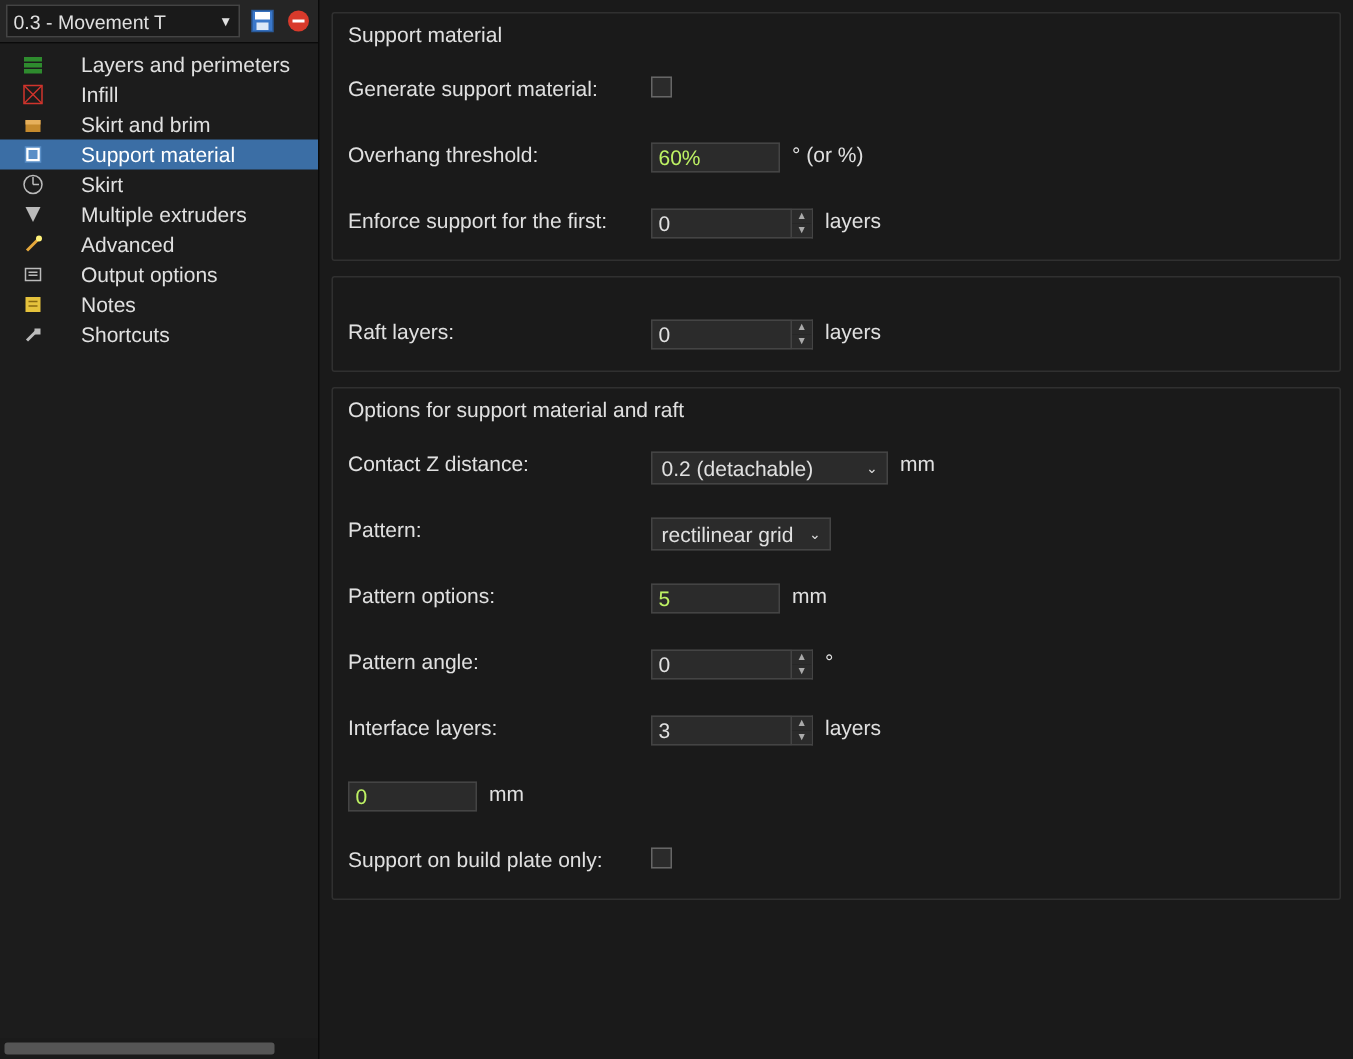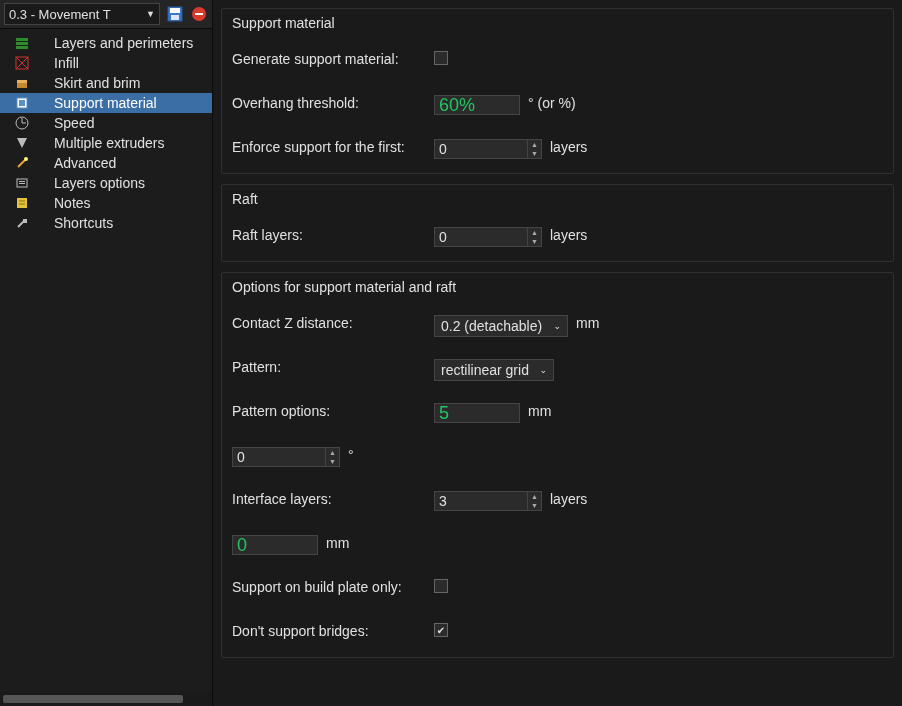--- a/index.html
+++ b/index.html
@@ -109,10 +109,10 @@
 .input-text {
   background: #2b2b2b;
   border: 1px solid #444;
-  color: #22c55e;
+  color: #bef264;
   padding: 1px 4px;
   height: 20px;
-  font-size: 18px;
+  font-size: 14px;
 }
 .input-spin {
   display: inline-flex;

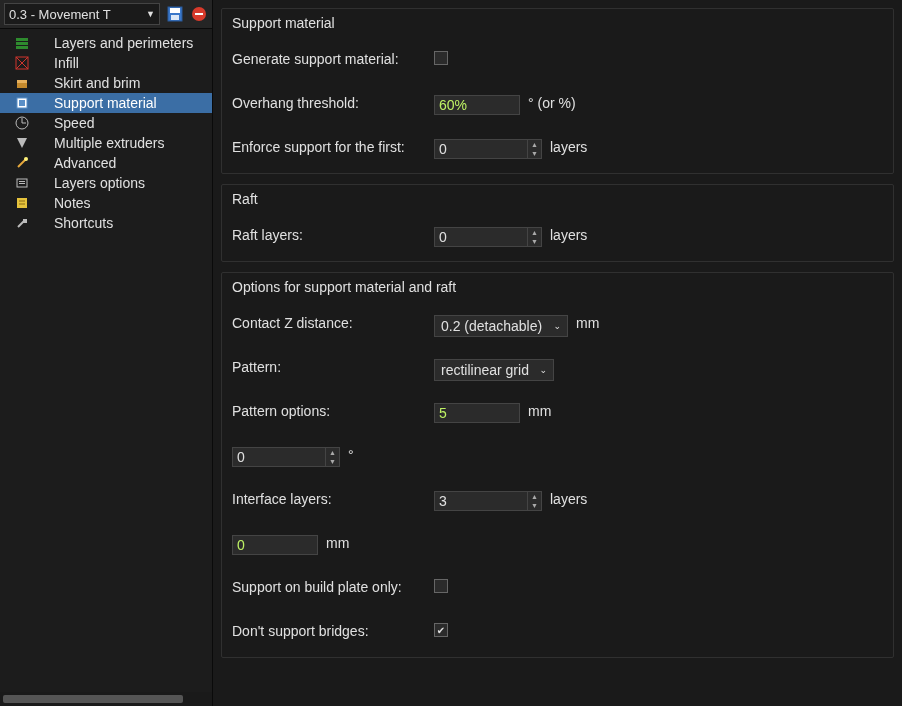--- a/index.html
+++ b/index.html
@@ -230,7 +230,7 @@
               <line x1="7" y1="7" x2="11" y2="7" stroke="#bbb"></line>
             </svg>
           </span>
-          <span>Speed</span>
+          <span>Skirt</span>
         </div>
         <div class="nav-item">
           <span class="nav-icon">

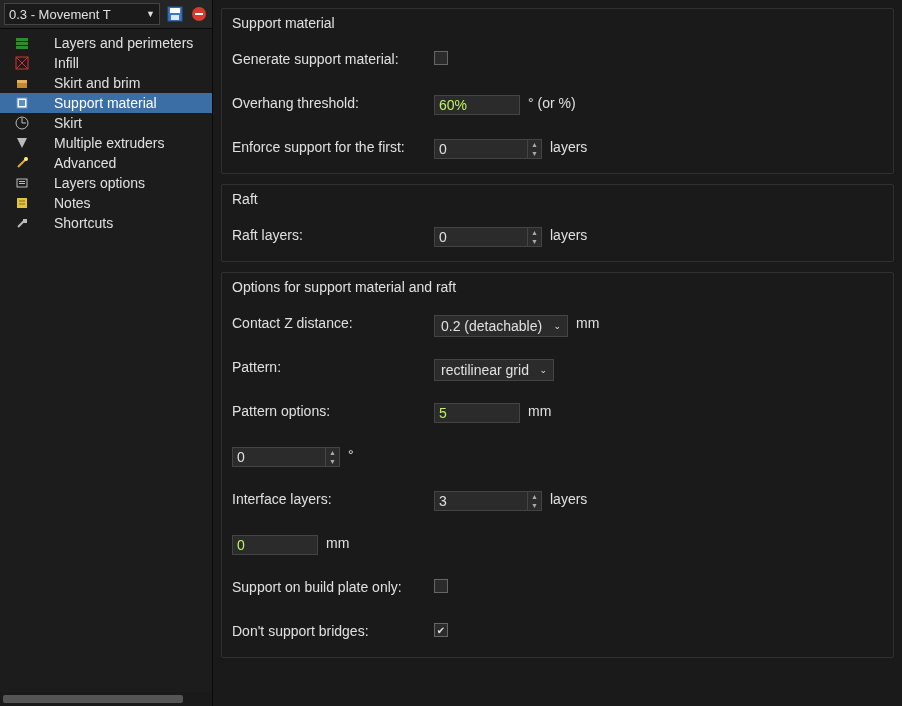--- a/index.html
+++ b/index.html
@@ -257,7 +257,7 @@
               <rect x="4" y="7" width="6" height="1" fill="#bbb"></rect>
             </svg>
           </span>
-          <span>Layers options</span>
+          <span>Output options</span>
         </div>
         <div class="nav-item">
           <span class="nav-icon">

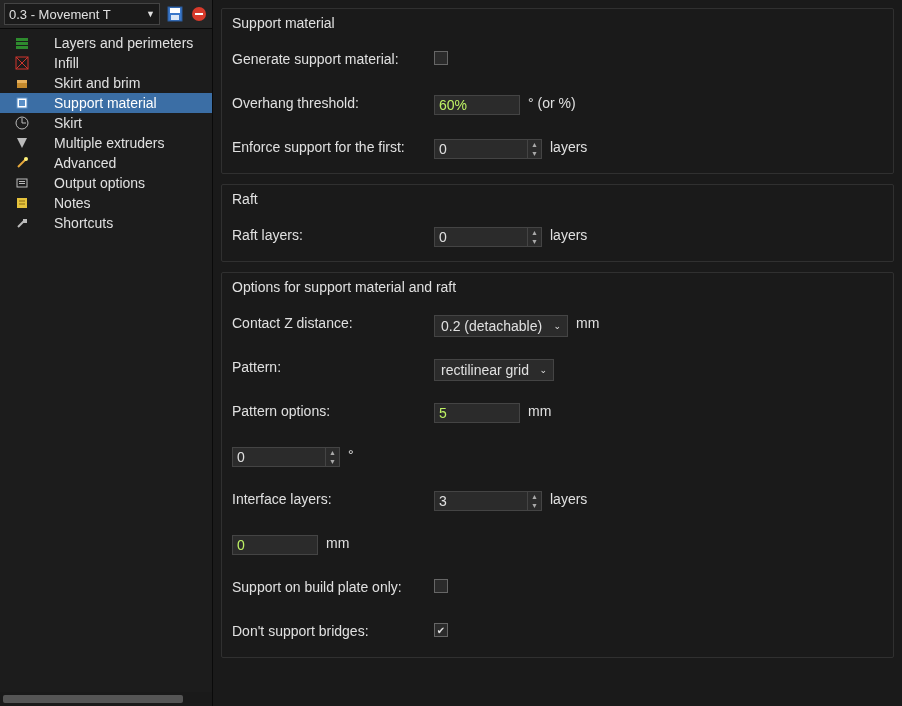--- a/index.html
+++ b/index.html
@@ -311,7 +311,6 @@
     </div>
 
     <div class="group">
-      <div class="group-title">Raft</div>
       <div class="row">
         <span class="row-label">Raft layers:</span>
         <span class="input-spin">

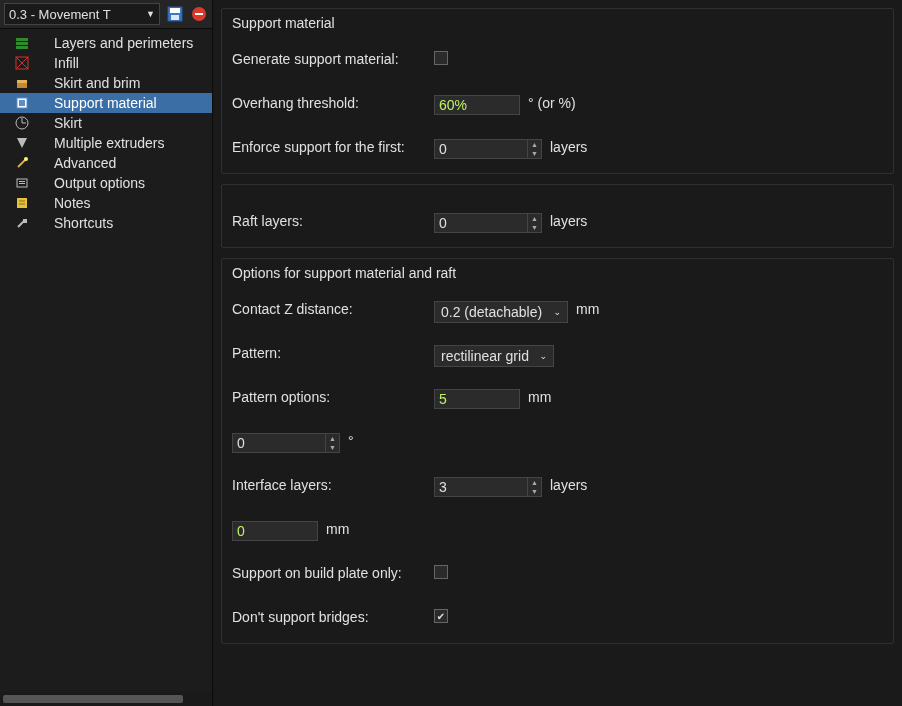--- a/index.html
+++ b/index.html
@@ -328,7 +328,7 @@
       <div class="group-title">Options for support material and raft</div>
       <div class="row">
         <span class="row-label">Contact Z distance:</span>
-        <span class="select-box" style="width:134px">
+        <span class="select-box" style="width:158px">
           <span>0.2 (detachable)</span>
           <span style="font-size:9px">⌄</span>
         </span>

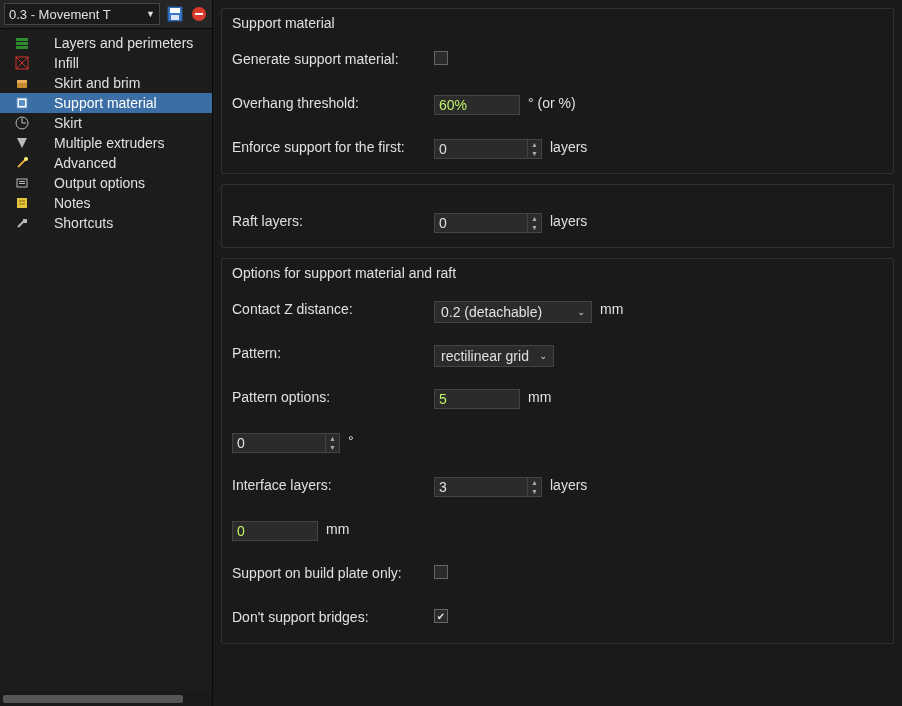--- a/index.html
+++ b/index.html
@@ -347,6 +347,7 @@
         <span class="unit">mm</span>
       </div>
       <div class="row">
+        <span class="row-label">Pattern angle:</span>
         <span class="input-spin">
           <input value="0" style="">
           <span class="spin-btns">

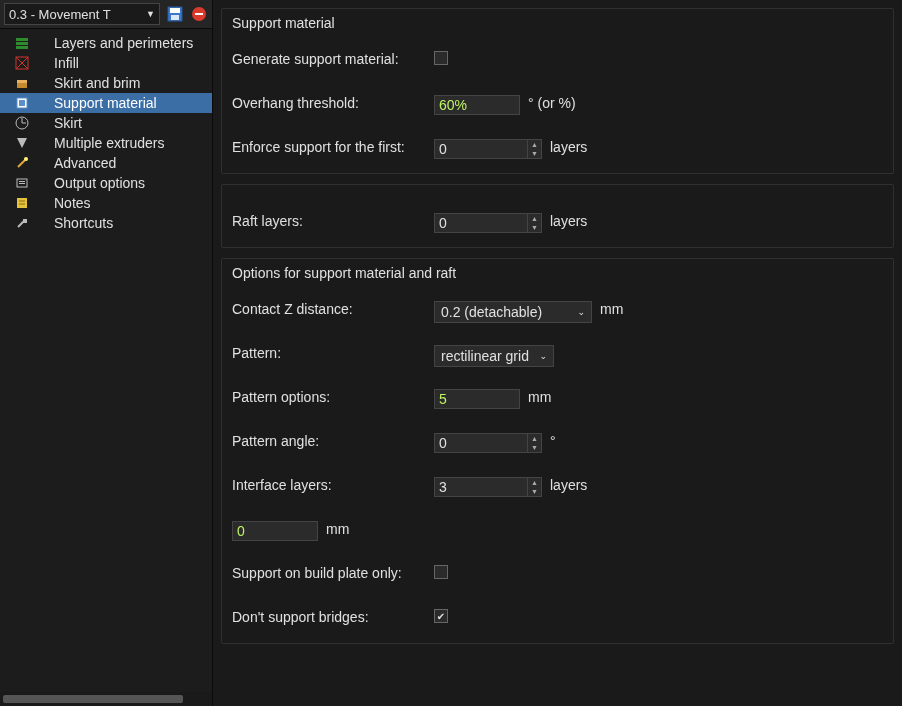--- a/index.html
+++ b/index.html
@@ -376,10 +376,6 @@
         <span class="row-label">Support on build plate only:</span>
         <span class="checkbox"></span>
       </div>
-      <div class="row">
-        <span class="row-label">Don't support bridges:</span>
-        <span class="checkbox">✔</span>
-      </div>
     </div>
 
   </div>

